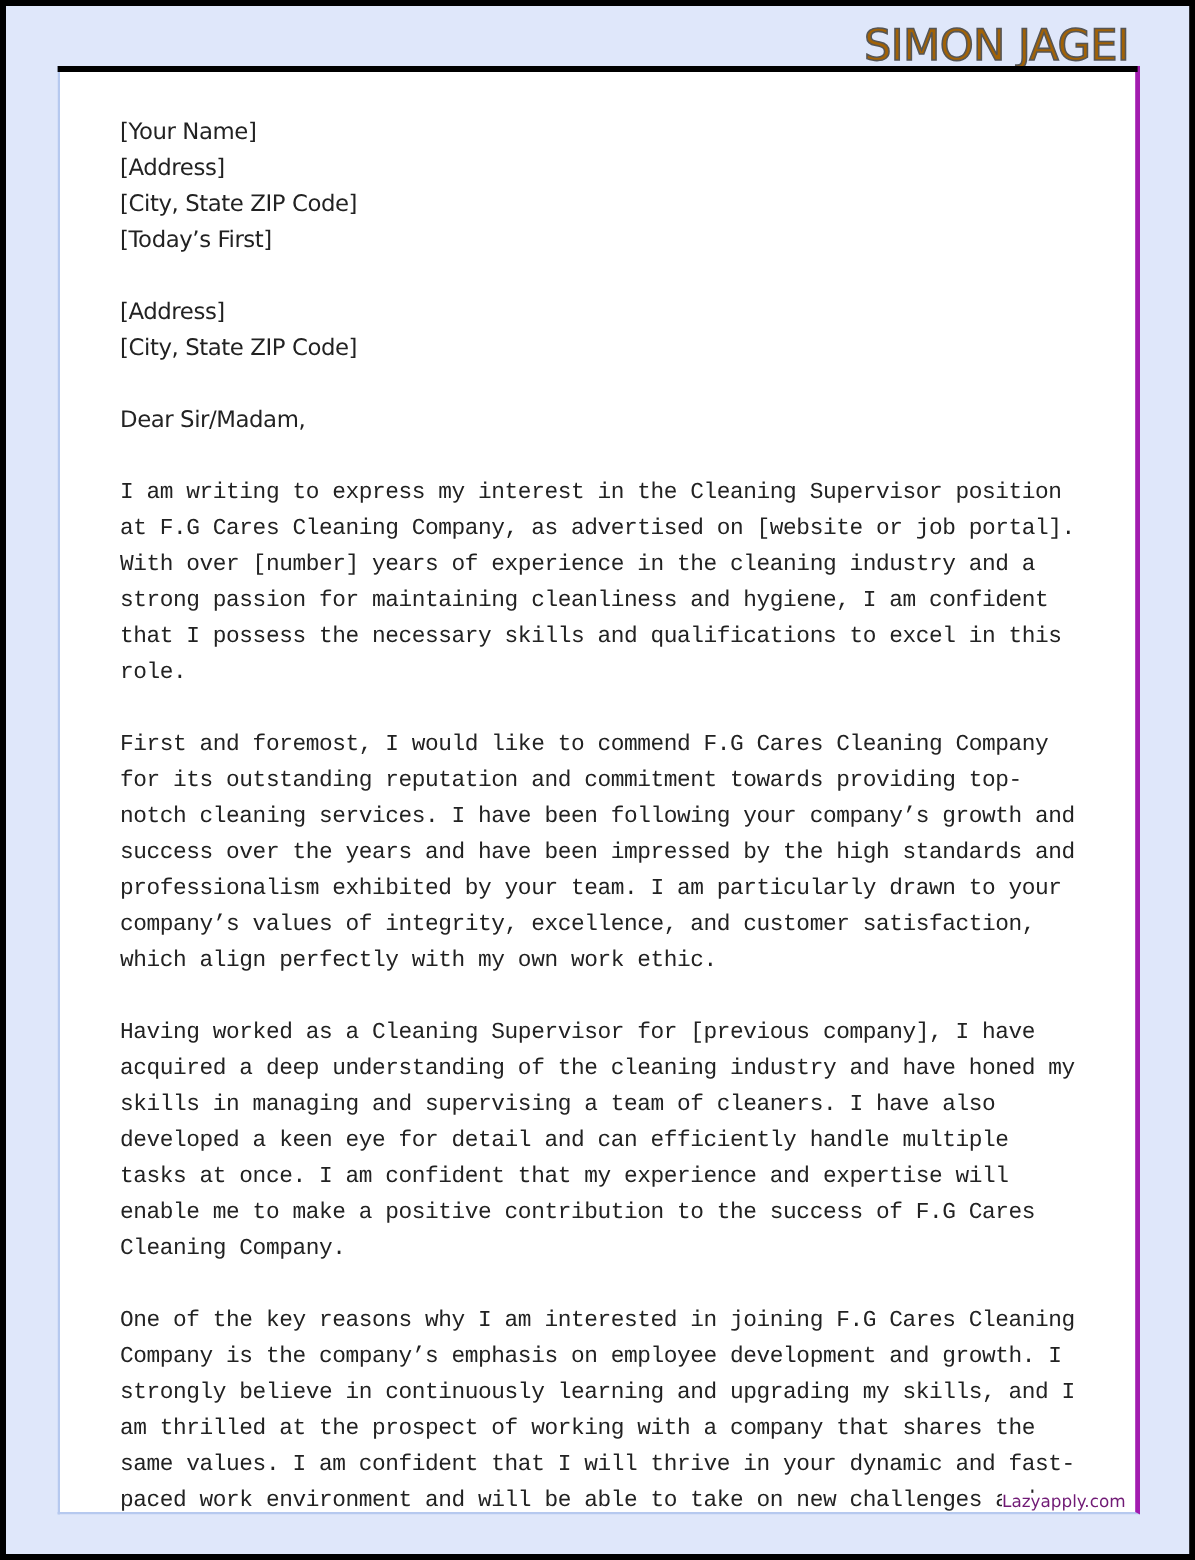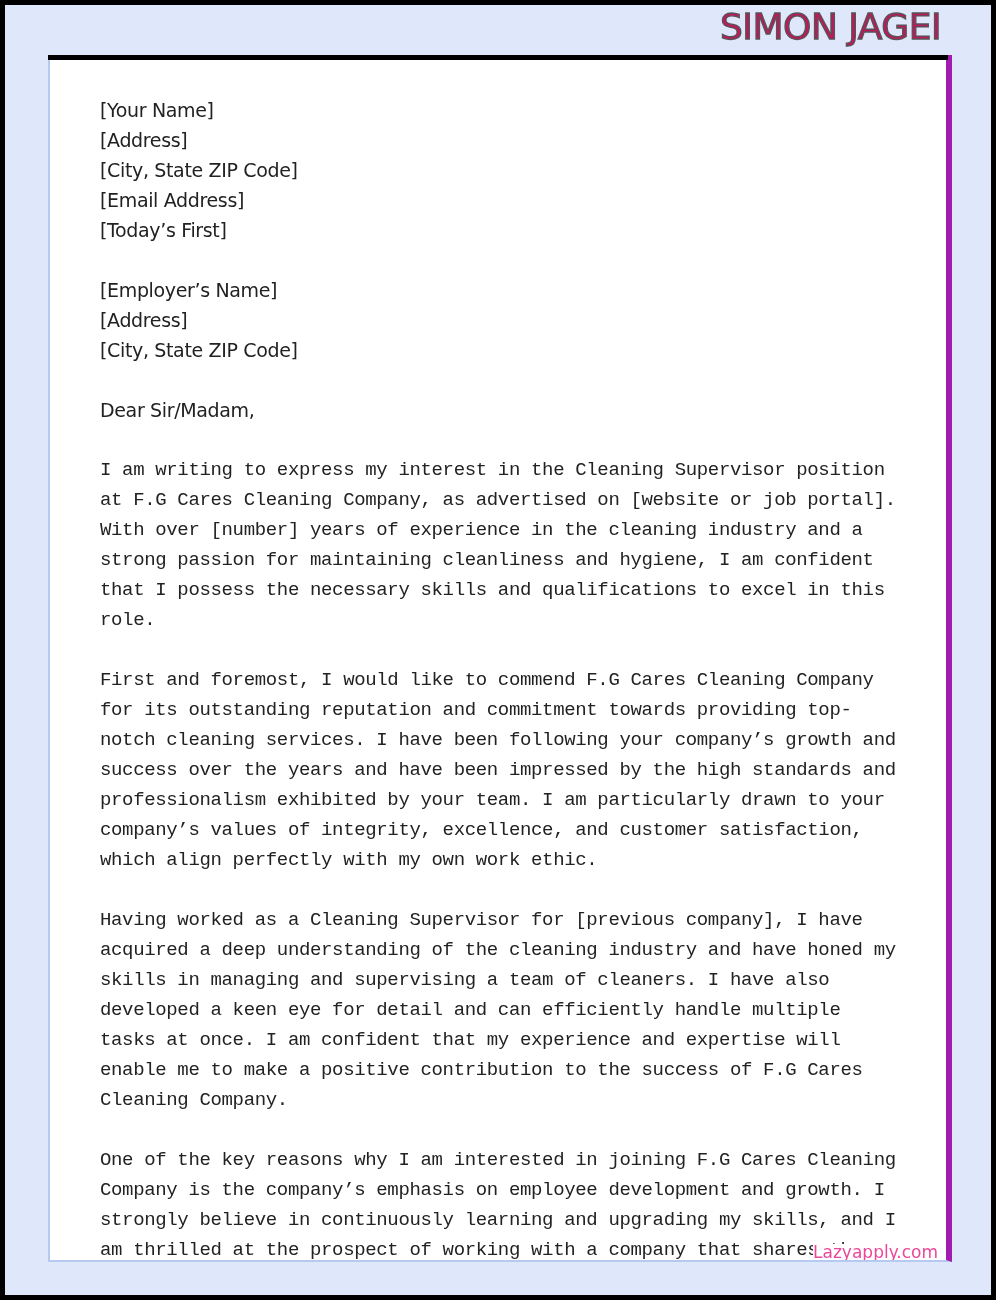--- a/index.html
+++ b/index.html
@@ -13,10 +13,10 @@
     background: #dfe7fa;
   }
   .header-name {
-    position: absolute; right: 50px; top: 0;
+    position: absolute; right: 50px; top: 12px;
     font-family: "DejaVu Sans", sans-serif;
     font-size: 36px; letter-spacing: -0.5px;
-    color: #be185d;
+    color: #a16207;
     -webkit-text-stroke: 1.3px #555;
     line-height: 44px;
     white-space: nowrap;

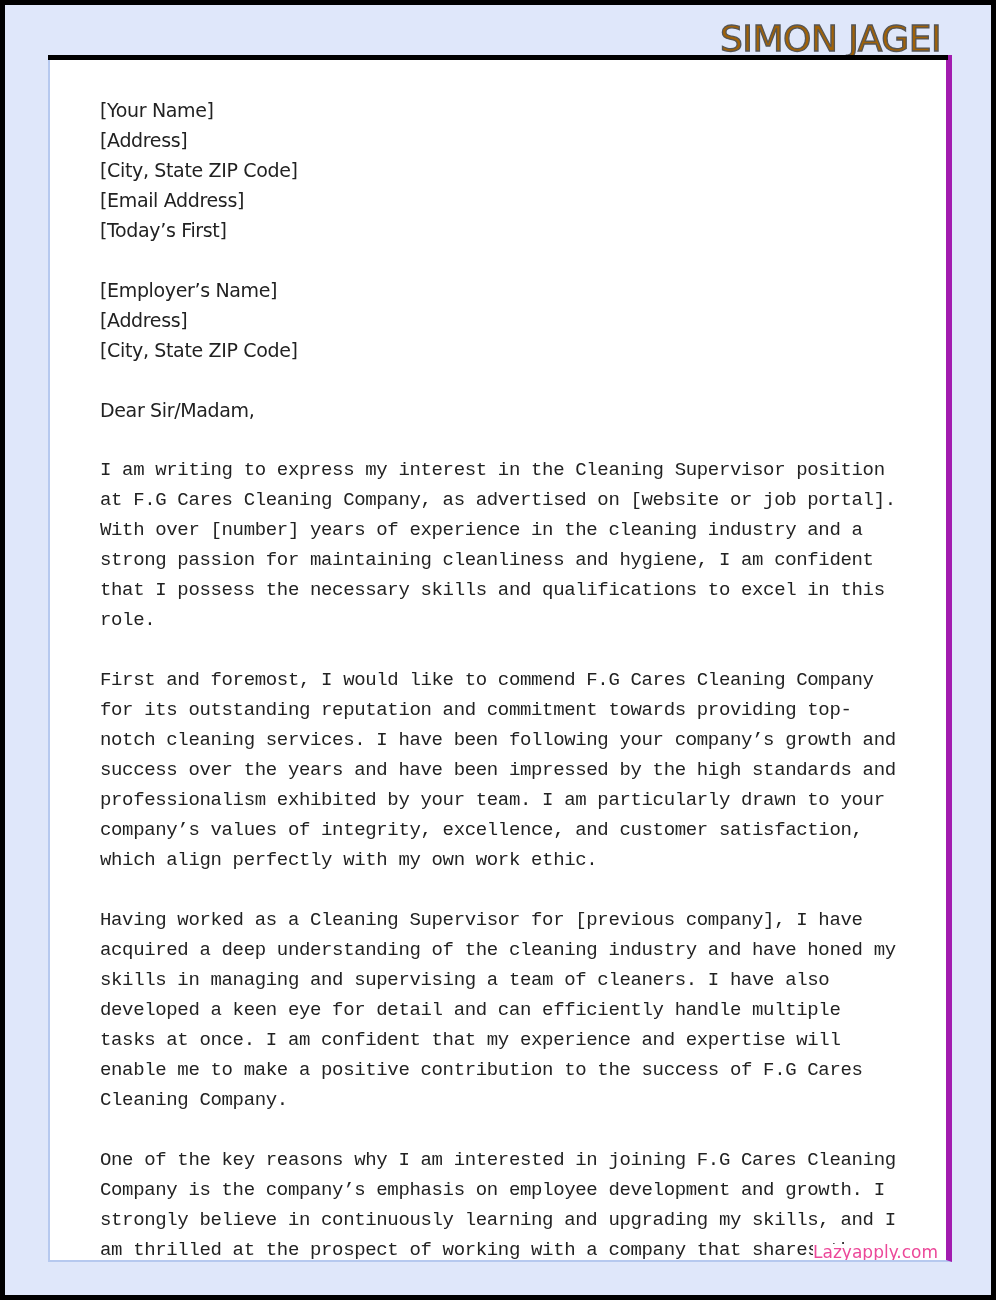--- a/index.html
+++ b/index.html
@@ -25,7 +25,7 @@
     position: absolute; left: 48px; top: 55px; width: 896px; height: 1205px;
     background: #fff;
     border-left: 2px solid #b6c9ef;
-    border-right: 6px solid #a21caf;
+    border-right: 4px solid #a21caf;
     border-bottom: 2px solid #b6c9ef;
     overflow: hidden;
   }

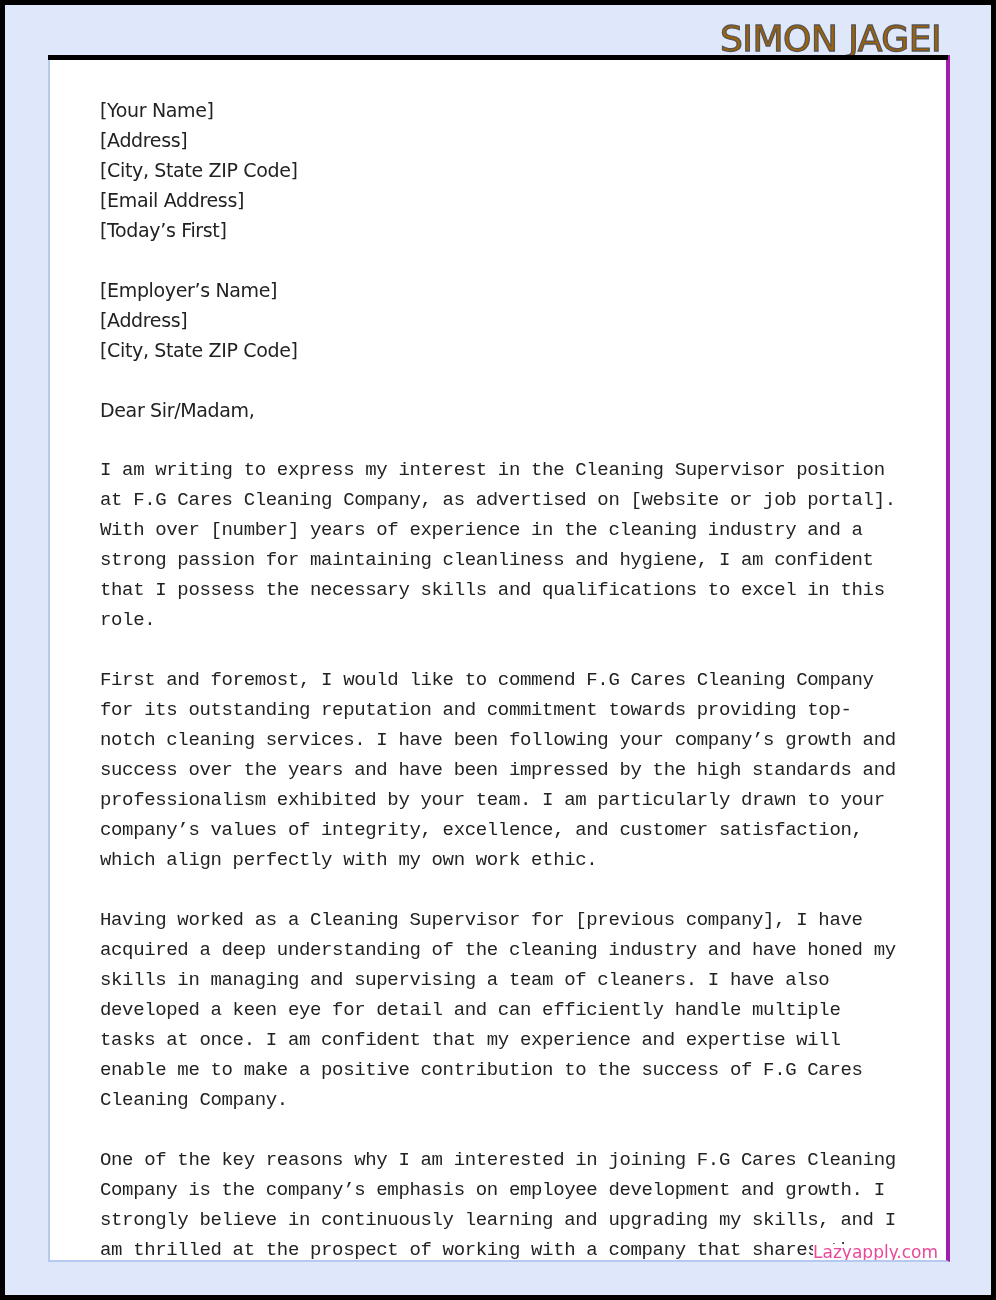--- a/index.html
+++ b/index.html
@@ -60,7 +60,6 @@
       <span class="line">[Your Name]</span>
       <span class="line">[Address]</span>
       <span class="line">[City, State ZIP Code]</span>
-      <span class="line">[Email Address]</span>
       <span class="line">[Today’s First]</span>
     </div>
     <div class="block">

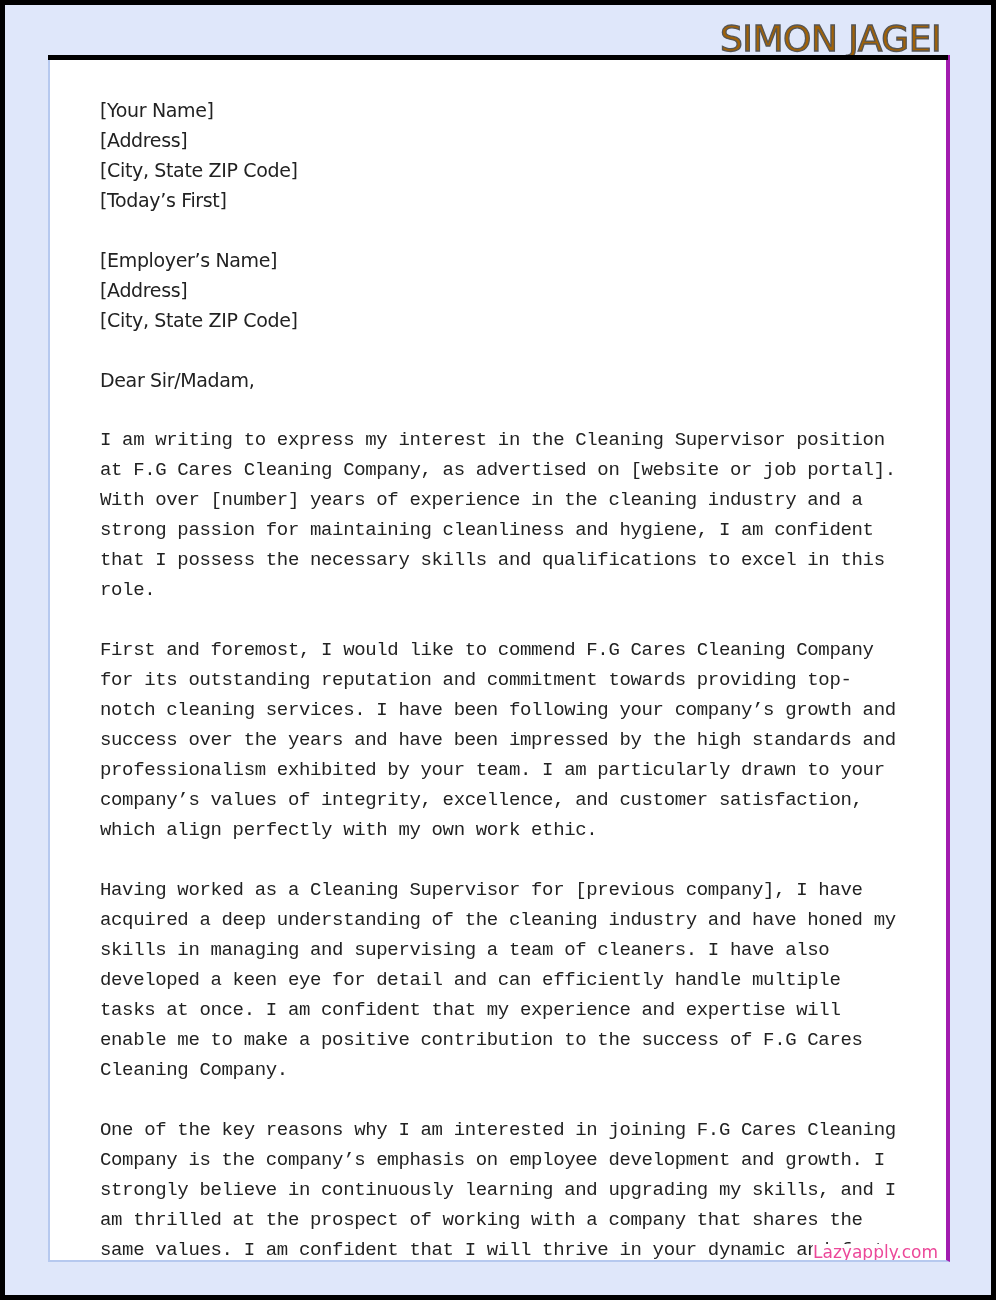--- a/index.html
+++ b/index.html
@@ -63,7 +63,6 @@
       <span class="line">[Today’s First]</span>
     </div>
     <div class="block">
-      <span class="line">[Employer’s Name]</span>
       <span class="line">[Address]</span>
       <span class="line">[City, State ZIP Code]</span>
     </div>

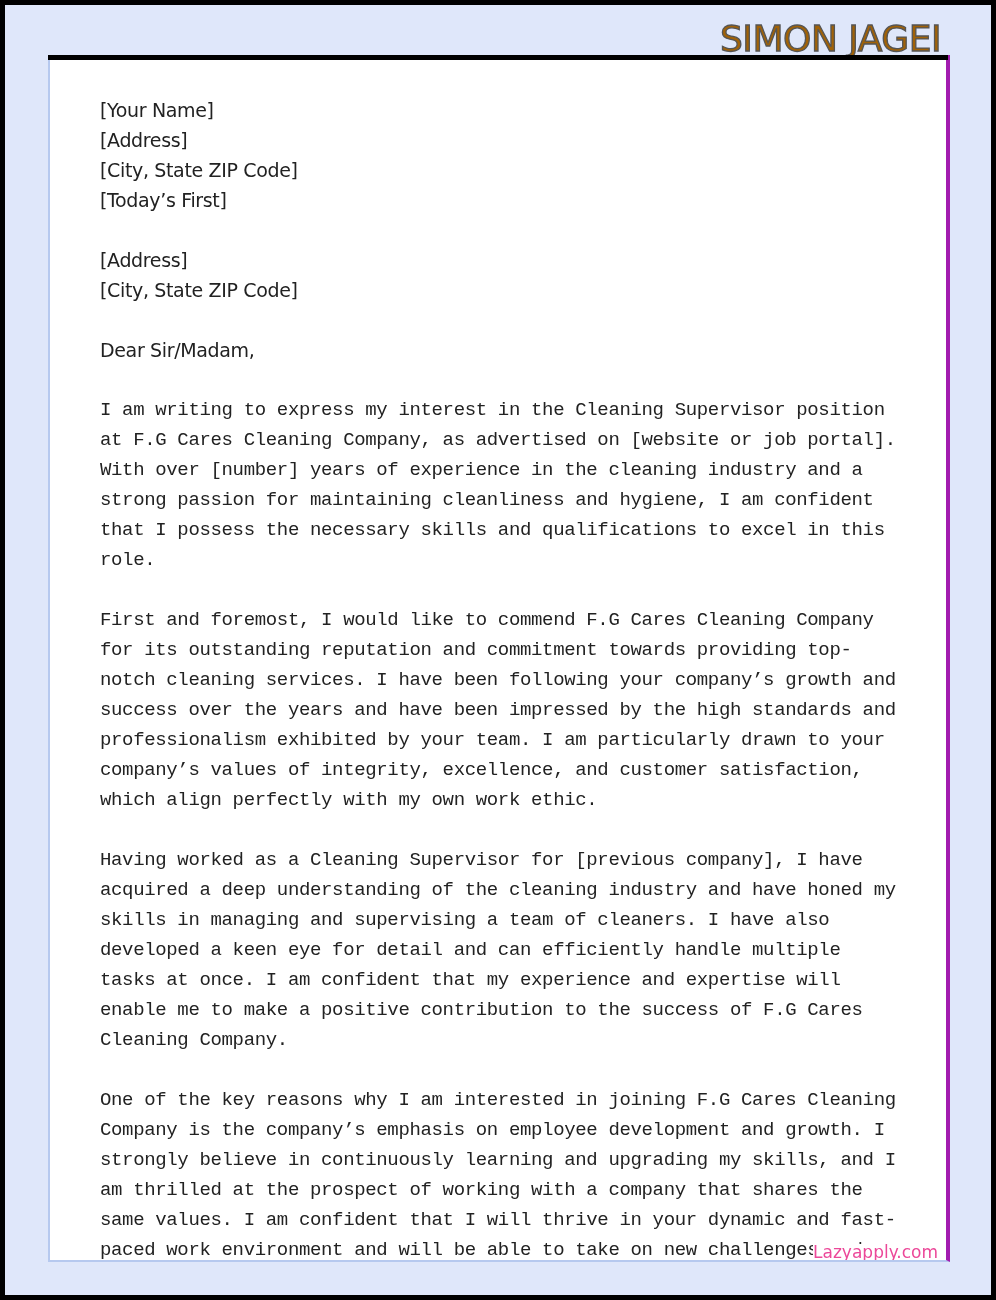--- a/index.html
+++ b/index.html
@@ -43,7 +43,7 @@
   .para { margin: 0 0 30px 0; font-family: Liberation Mono, monospace; }
   .watermark {
     position: absolute; right: 8px; bottom: 0px;
-    font-size: 17px; color: #ec4899; line-height: 16px;
+    font-size: 14px; color: #701a75; line-height: 16px;
     background: #fff;
   }
 </style>

